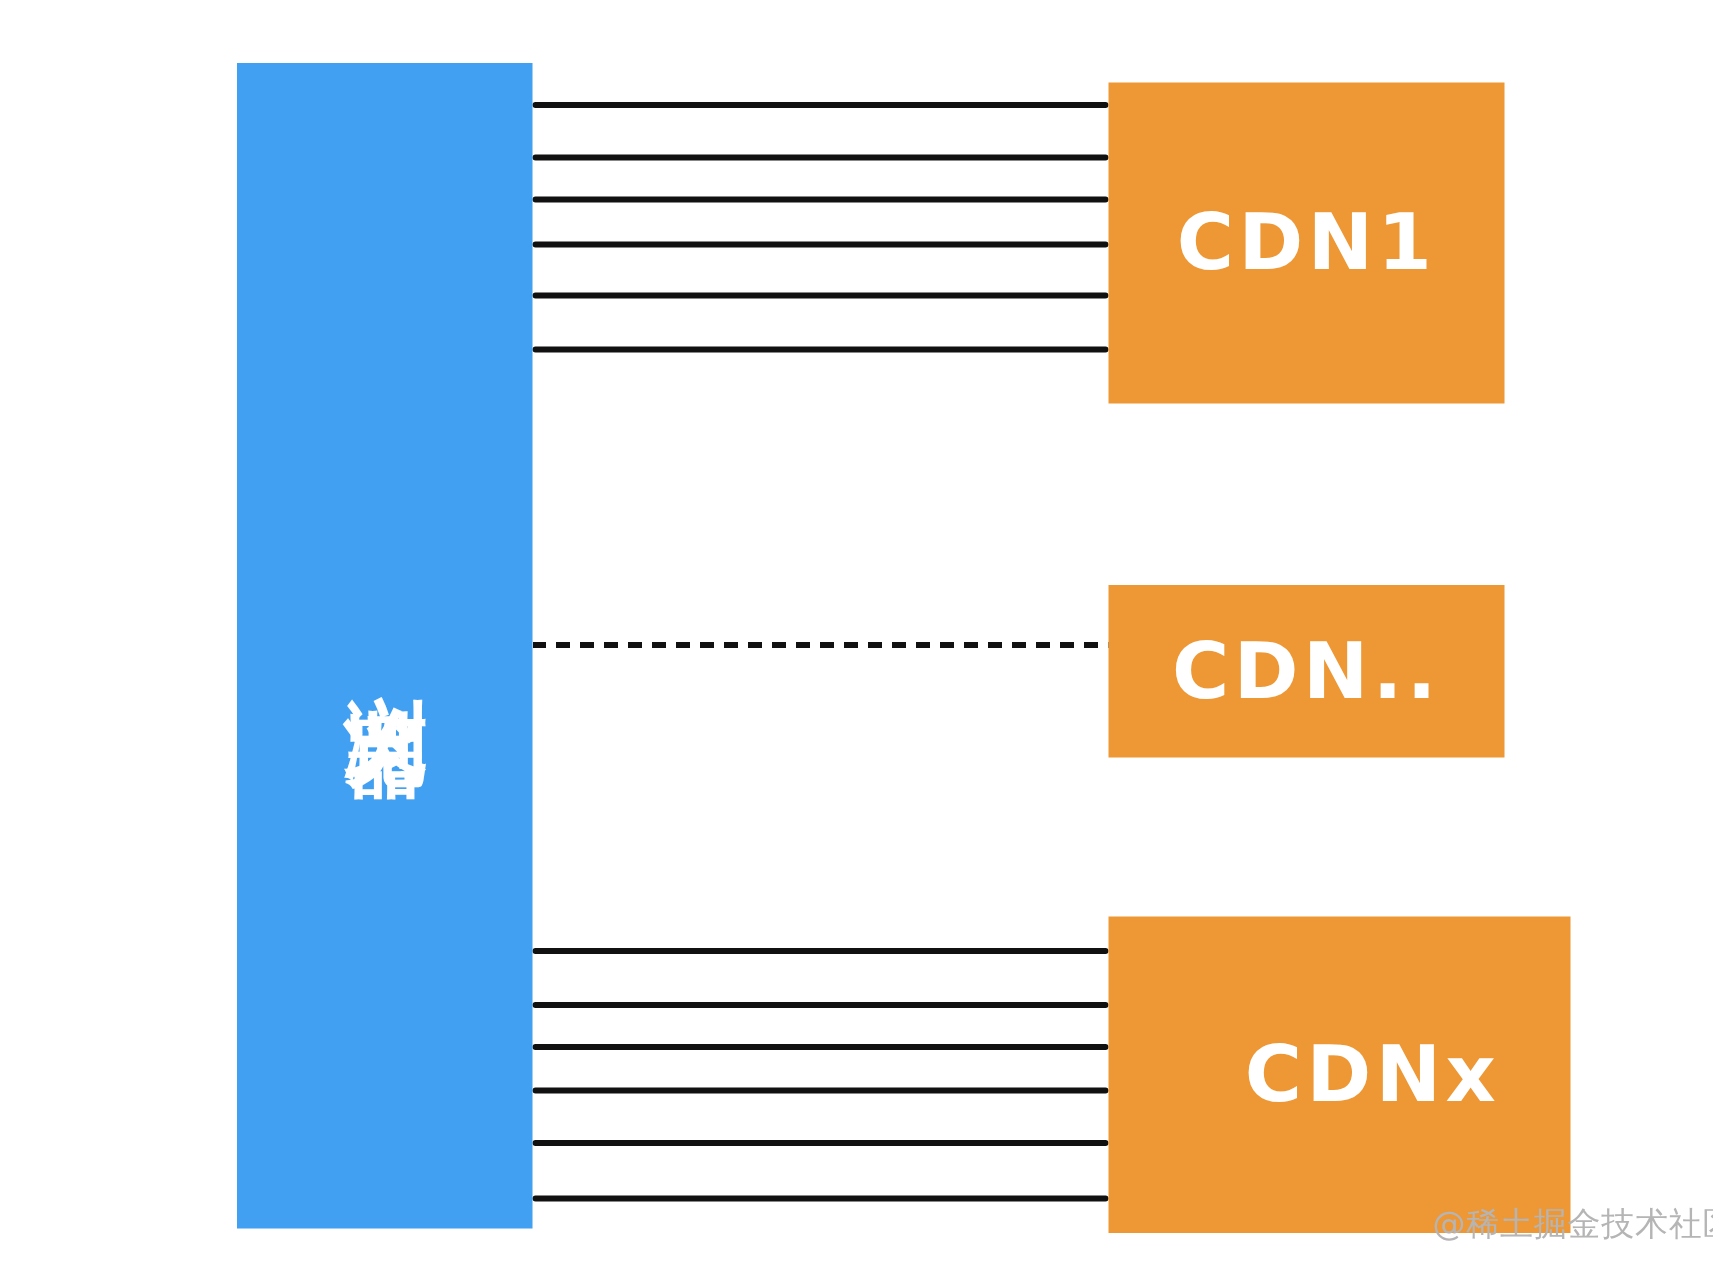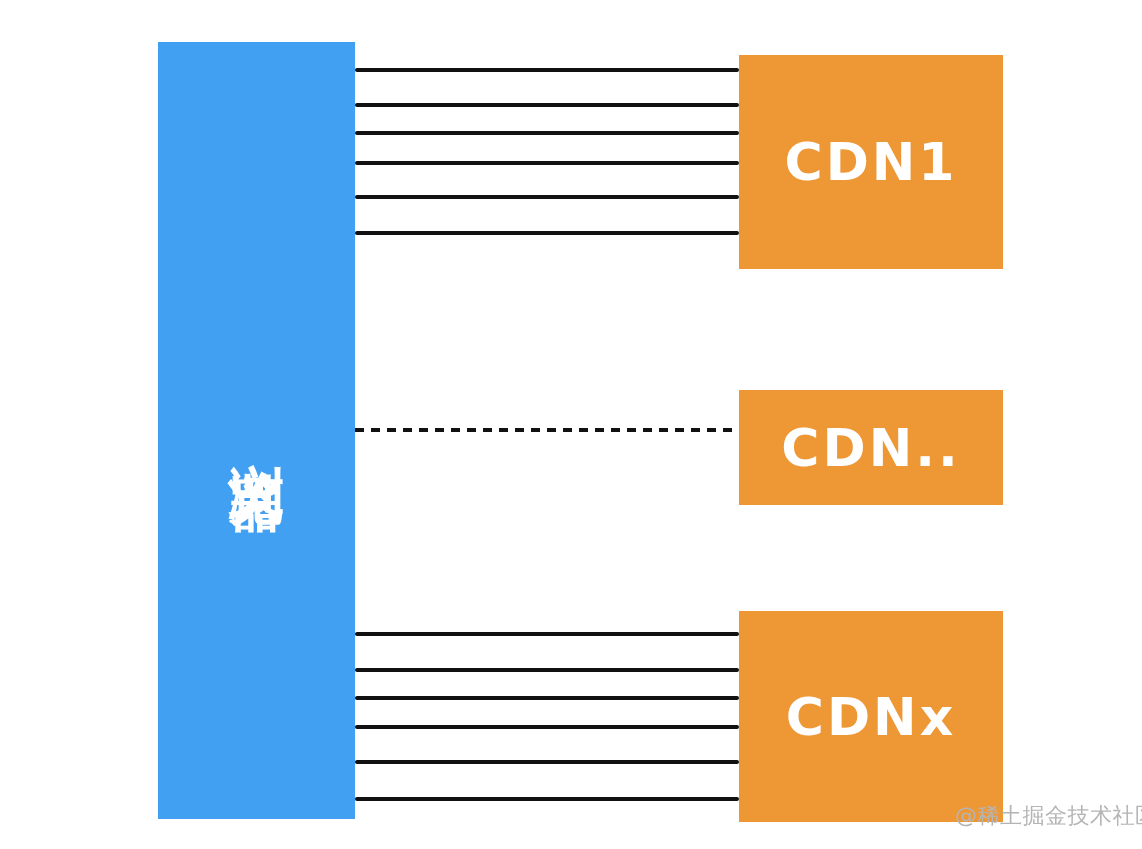--- a/index.html
+++ b/index.html
@@ -49,7 +49,7 @@
   }
   .cdn-box.cdn1 { top: 55px;  height: 214px; }
   .cdn-box.cdn2 { top: 390px; height: 115px; }
-  .cdn-box.cdn3 { top: 611px; height: 211px; }
+  .cdn-box.cdn3 { top: 611px; height: 211px; padding-left: 44px; }
   .cdn-label {
     color: var(--label-text, #ffffff);
     font-size: 52px;

